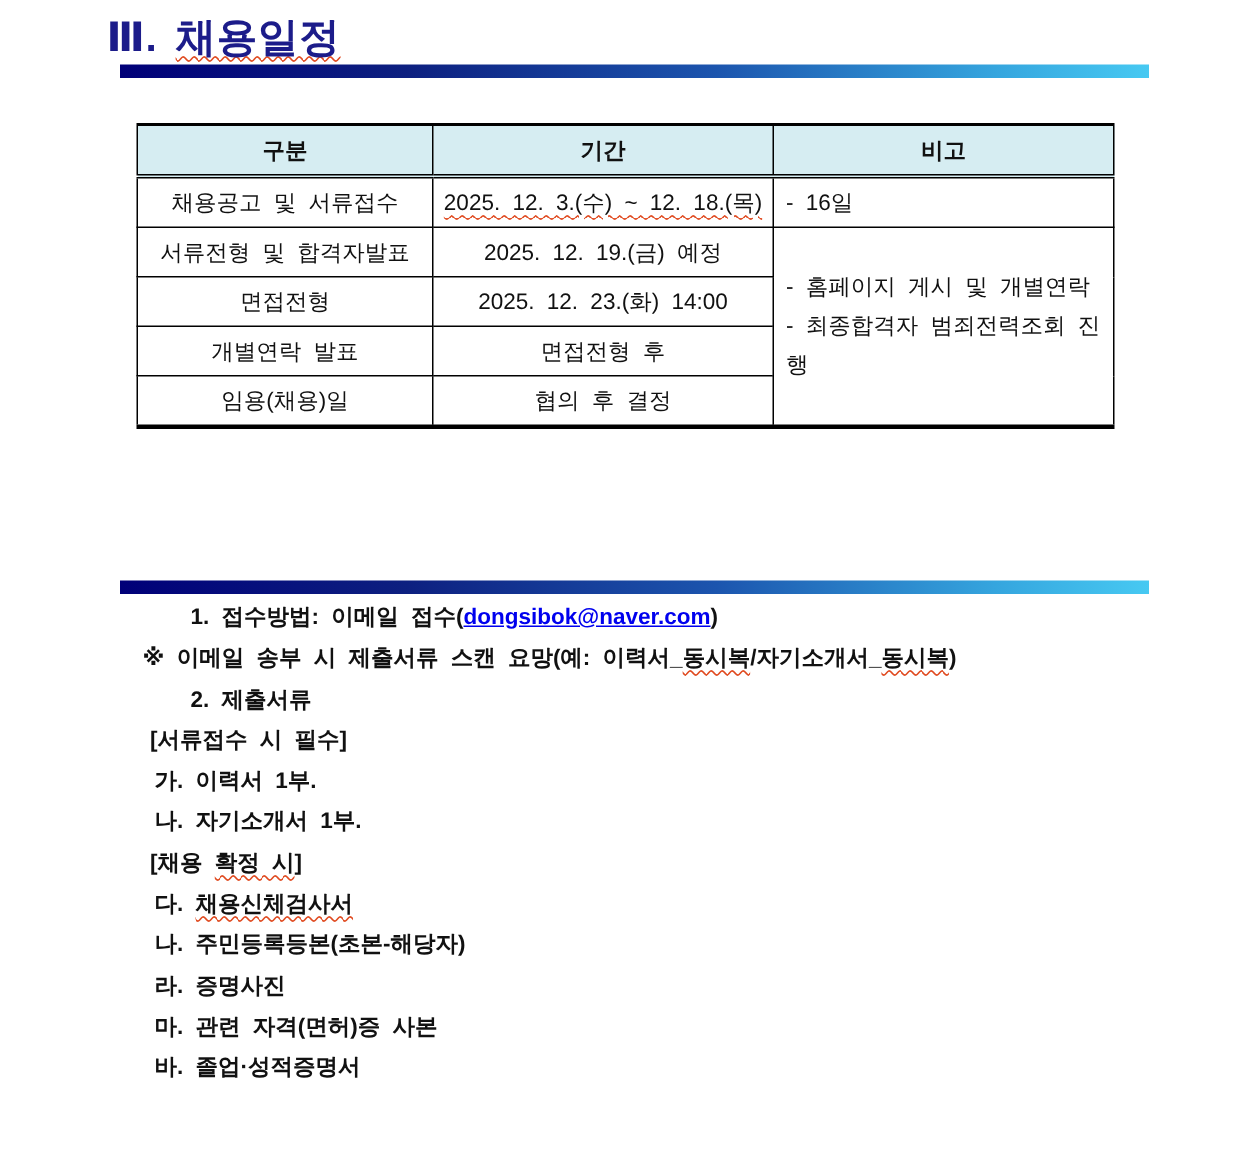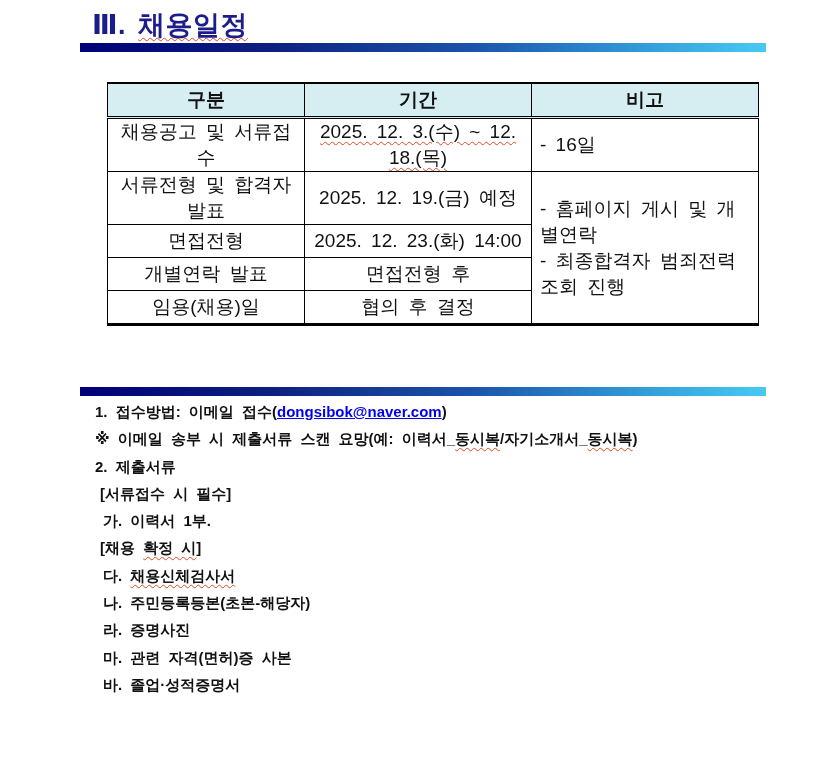--- a/index.html
+++ b/index.html
@@ -14,7 +14,7 @@
   }
   .sec-title {
     position: absolute;
-    left: 92px;
+    left: 71px;
     font-size: 27px;
     font-weight: bold;
     color: #1c1c8a;

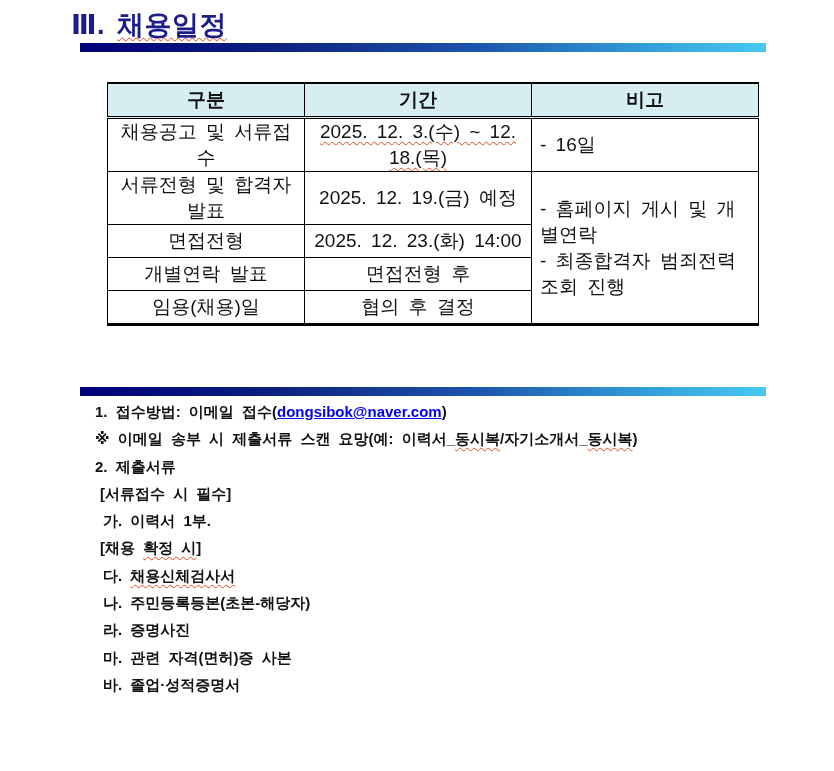--- a/index.html
+++ b/index.html
@@ -35,12 +35,12 @@
   .bar4 { top: 387px; }
   table.schedule {
     position: absolute;
-    left: 107px;
+    left: 91px;
     top: 82px;
     width: 651px;
     border-collapse: collapse;
     table-layout: fixed;
-    font-size: 19px;
+    font-size: 15px;
     word-spacing: 4px;
     color: #111;
   }

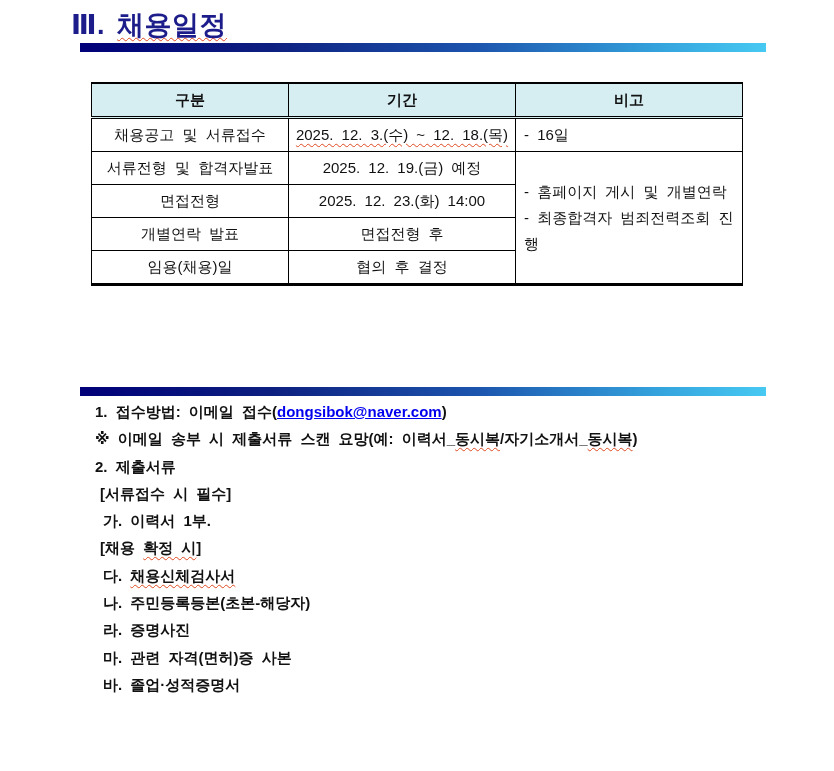--- a/index.html
+++ b/index.html
@@ -97,7 +97,7 @@
     word-spacing: 4px;
     font-weight: bold;
   }
-  .bold { font-weight: bold; }
+  .bold { font-weight: bold; margin-left: 32px; }
   .ind1 { margin-left: 5px; }
   .ind2 { margin-left: 8px; }
   a.email {

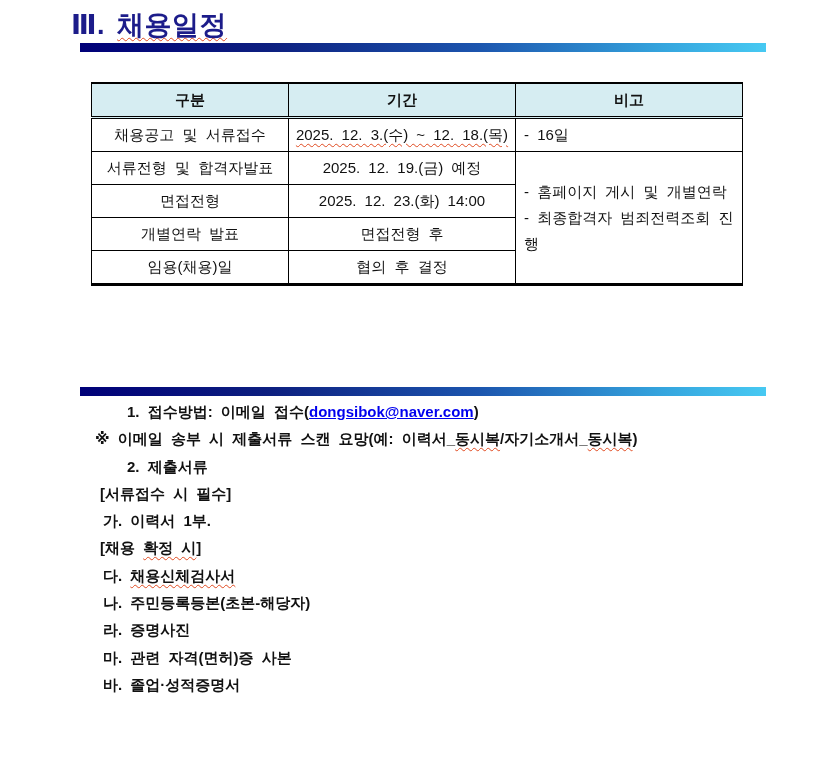--- a/index.html
+++ b/index.html
@@ -173,6 +173,7 @@
     <div class="line bold">2. 제출서류</div>
     <div class="line bold ind1">[서류접수 시 필수]</div>
     <div class="line ind2">가. 이력서 1부.</div>
+    <div class="line ind2">나. 자기소개서 1부.</div>
     <div class="line bold ind1">
       <span>[채용 </span><span class="wavy">확정 시</span><span>]</span>
     </div>

